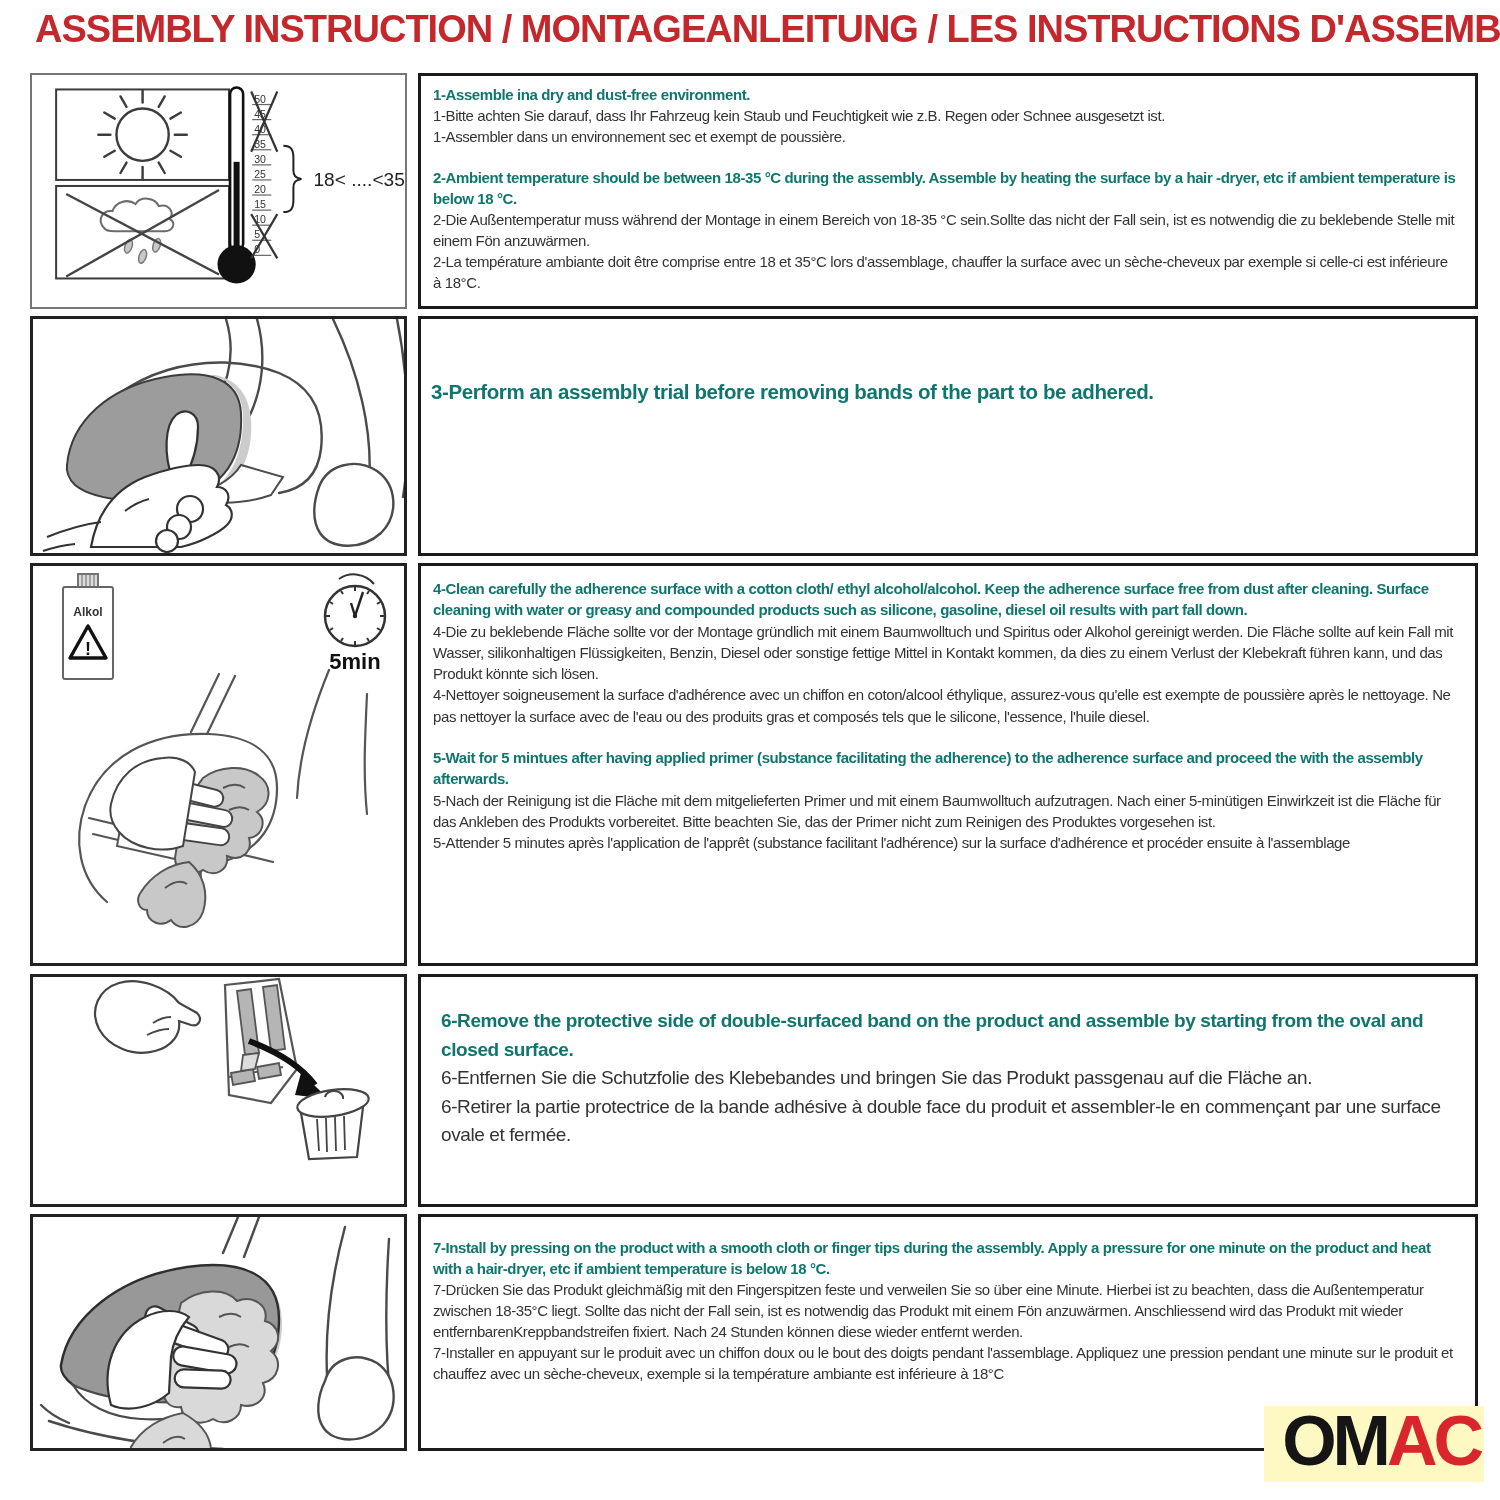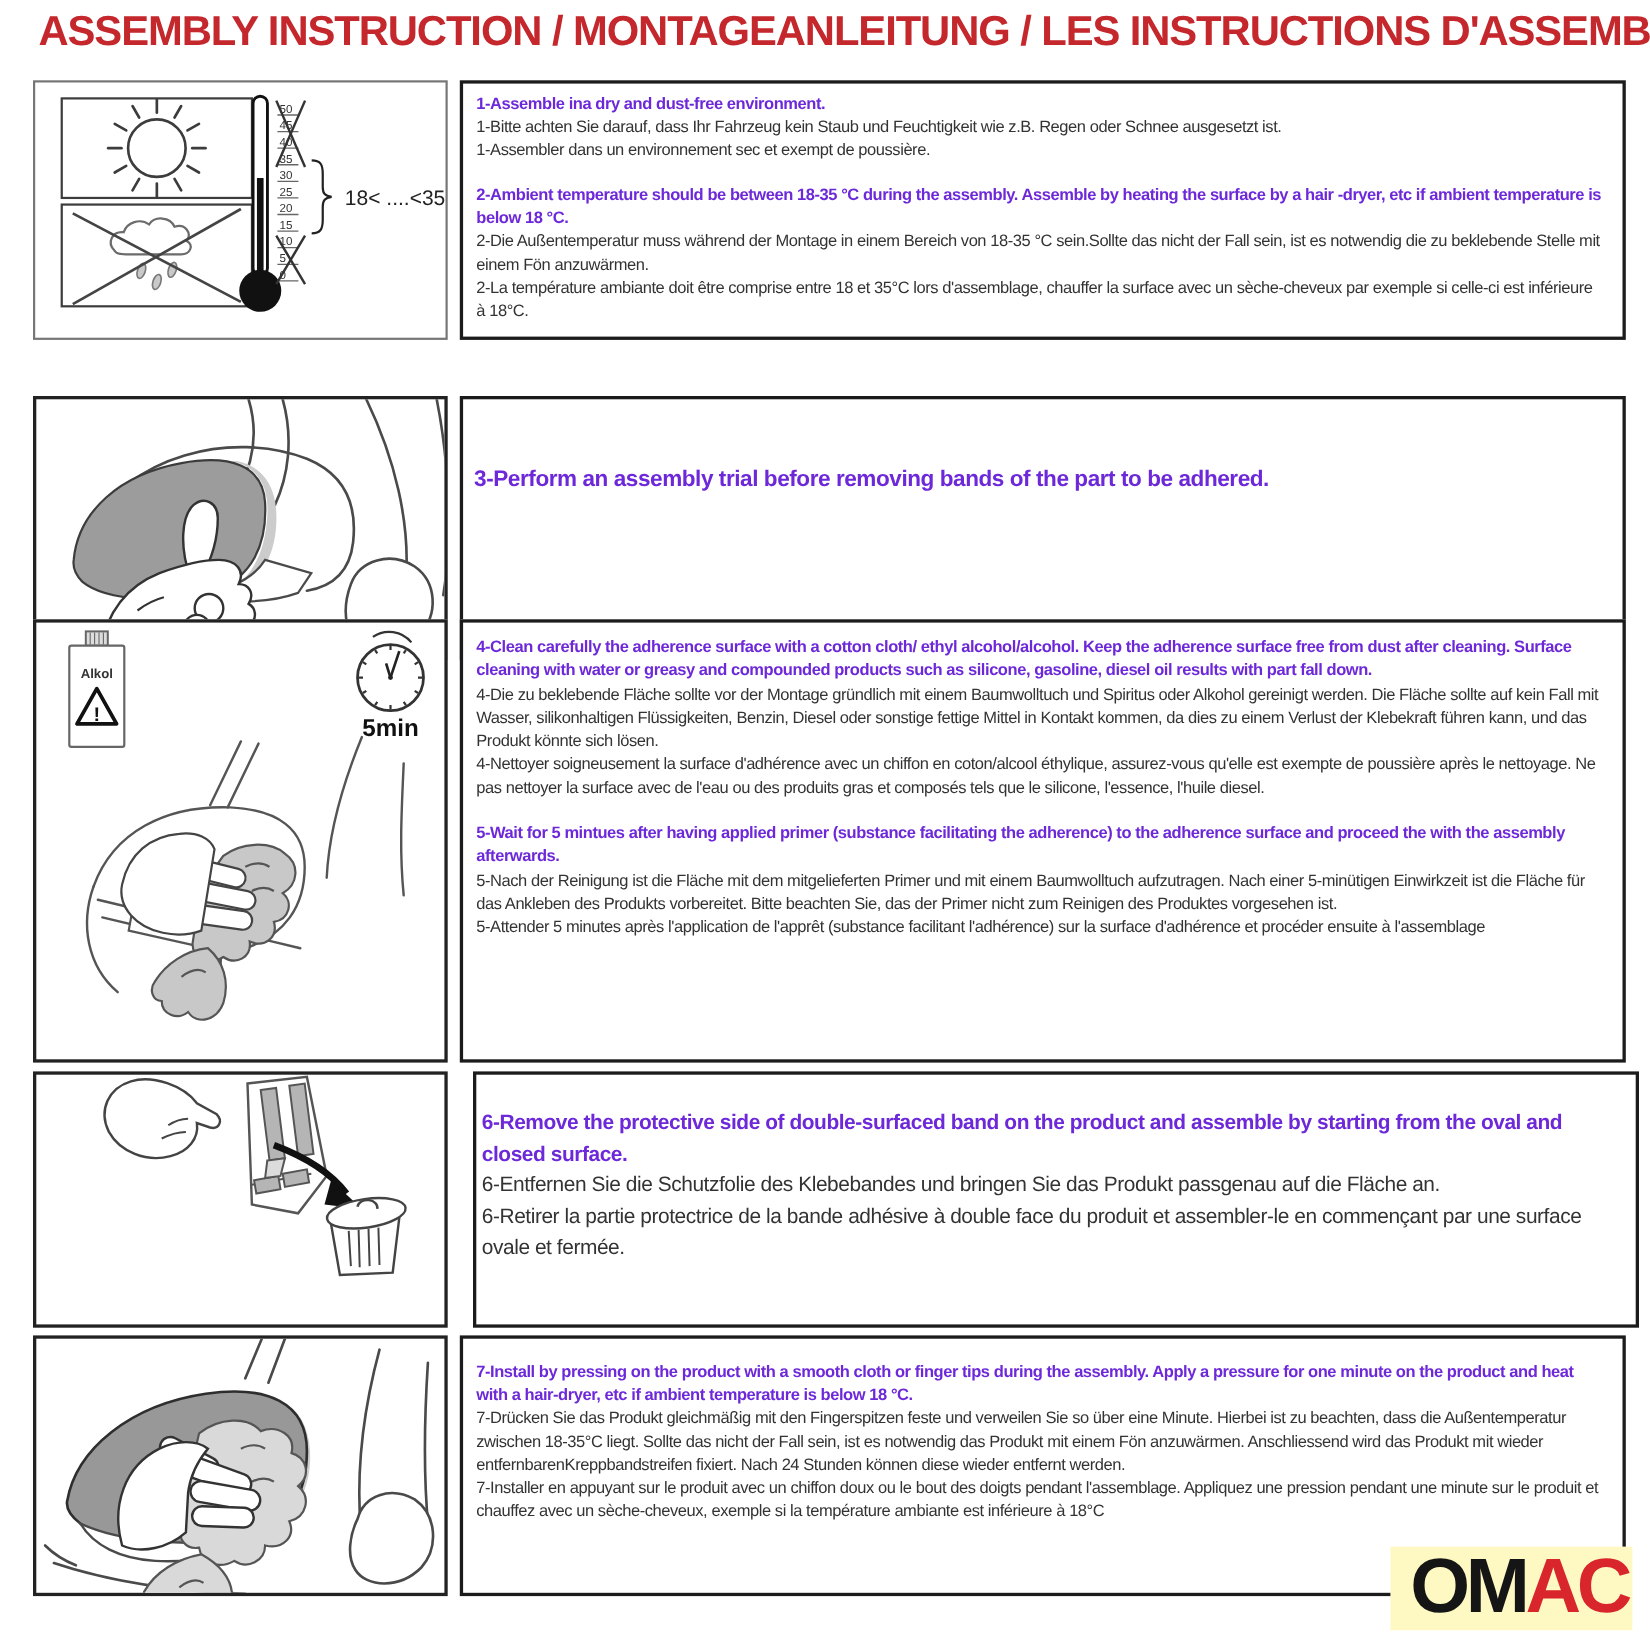--- a/index.html
+++ b/index.html
@@ -25,7 +25,7 @@
     border:3px solid #1b1b1b; box-sizing:border-box; background:#fff;
   }
   .textbox p { margin:0; letter-spacing:-0.4px; color:#333; }
-  .textbox p.b { font-weight:bold; color:#6d28d9; }
+  .textbox p.b { font-weight:bold; color:#0f766e; }
   .textbox p.gap { margin-top:20px; }
   .t1 { font-size:15px;   line-height:1.4;  padding:8px 16px 0 12px; }
   .t2 { font-size:20.5px; line-height:1.5;  padding:58px 22px 0 10px; }

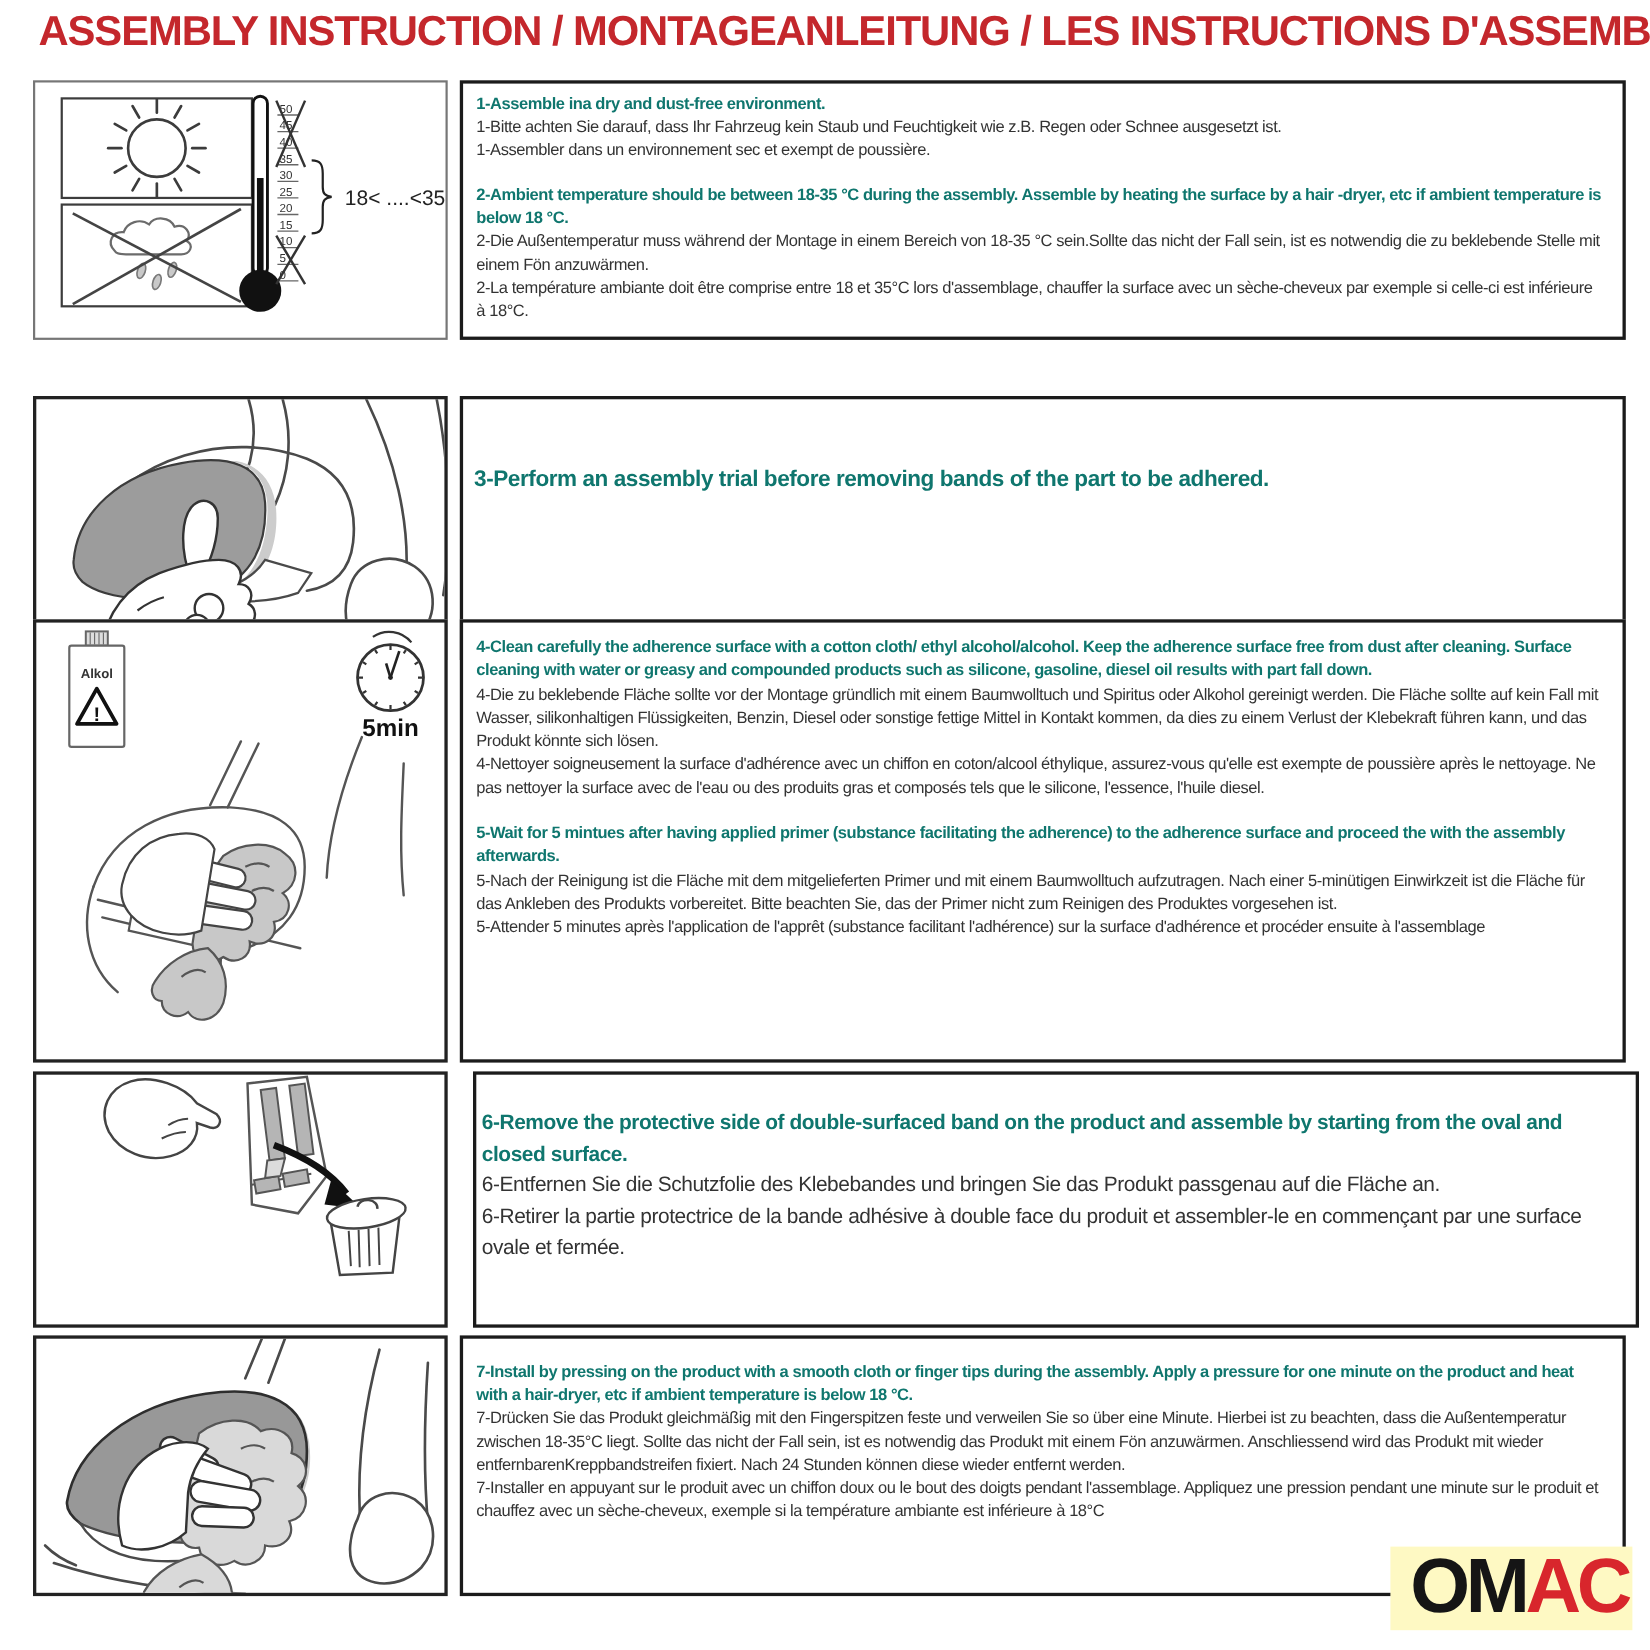--- a/index.html
+++ b/index.html
@@ -127,7 +127,7 @@
   </div>
 </section>
 
-<section class="row" style="top:316px;height:240px;margin-top:44px;">
+<section class="row" style="top:316px;height:240px;">
   <div class="illus">
     <svg viewBox="0 0 371 234">
       <g stroke="#4a4a4a" stroke-width="2.4" fill="none" stroke-linecap="round">

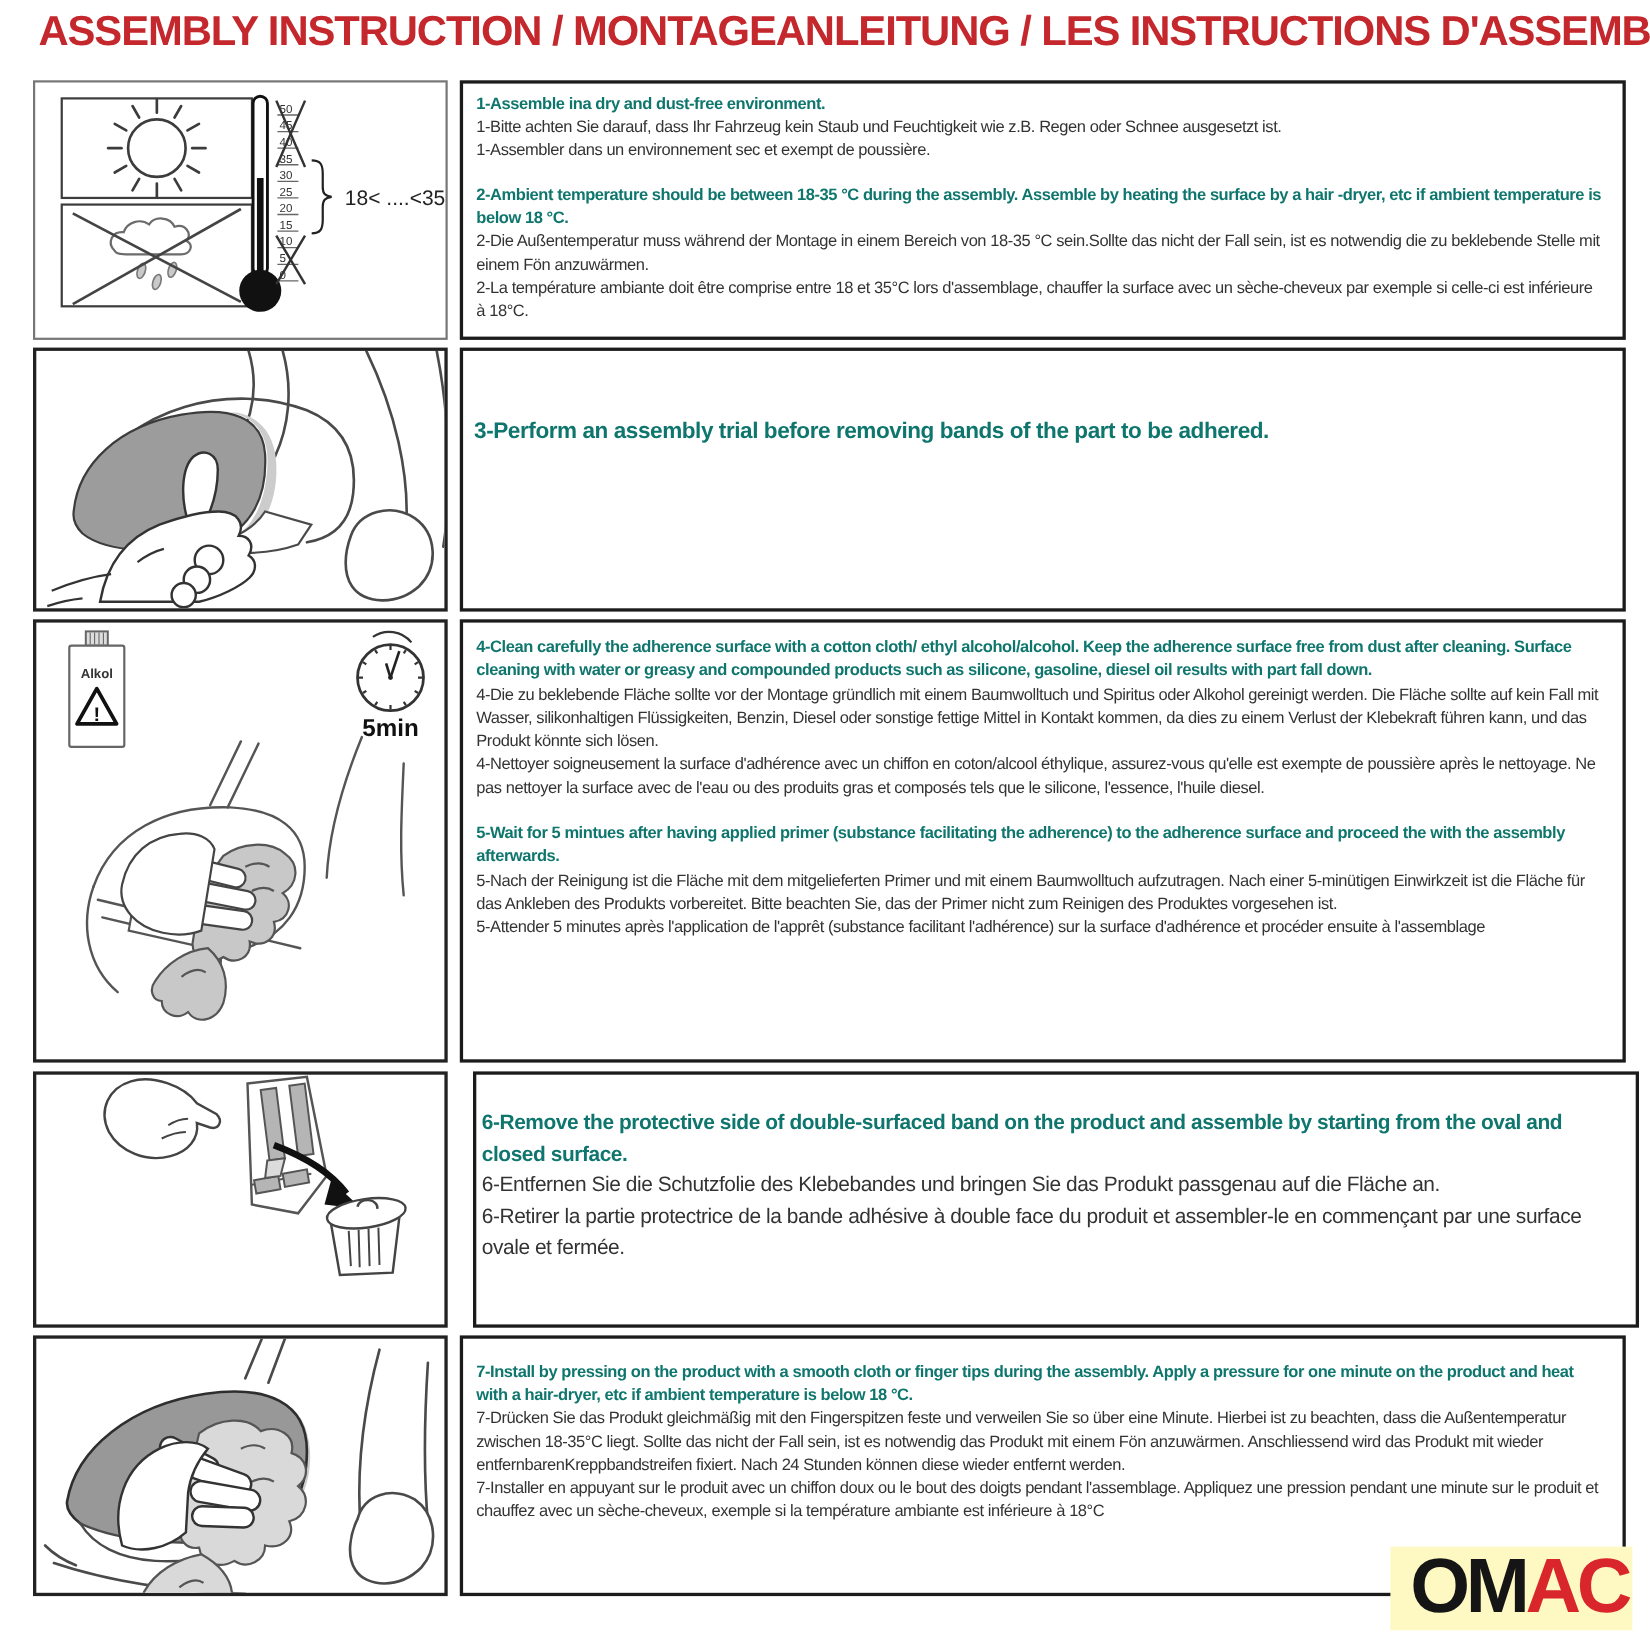--- a/index.html
+++ b/index.html
@@ -30,7 +30,7 @@
   .t1 { font-size:15px;   line-height:1.4;  padding:8px 16px 0 12px; }
   .t2 { font-size:20.5px; line-height:1.5;  padding:58px 22px 0 10px; }
   .t3 { font-size:15px;   line-height:1.42; padding:12px 16px 0 12px; }
-  .t4 { font-size:19px;   line-height:1.5;  padding:30px 22px 0 5px;margin-left:12px; }
+  .t4 { font-size:19px;   line-height:1.5;  padding:30px 22px 0 20px; }
   .t5 { font-size:15px;   line-height:1.4;  padding:20px 18px 0 12px; }
   .brand {
     position:absolute; top:1406px; right:16px; background:#fef9c3;

